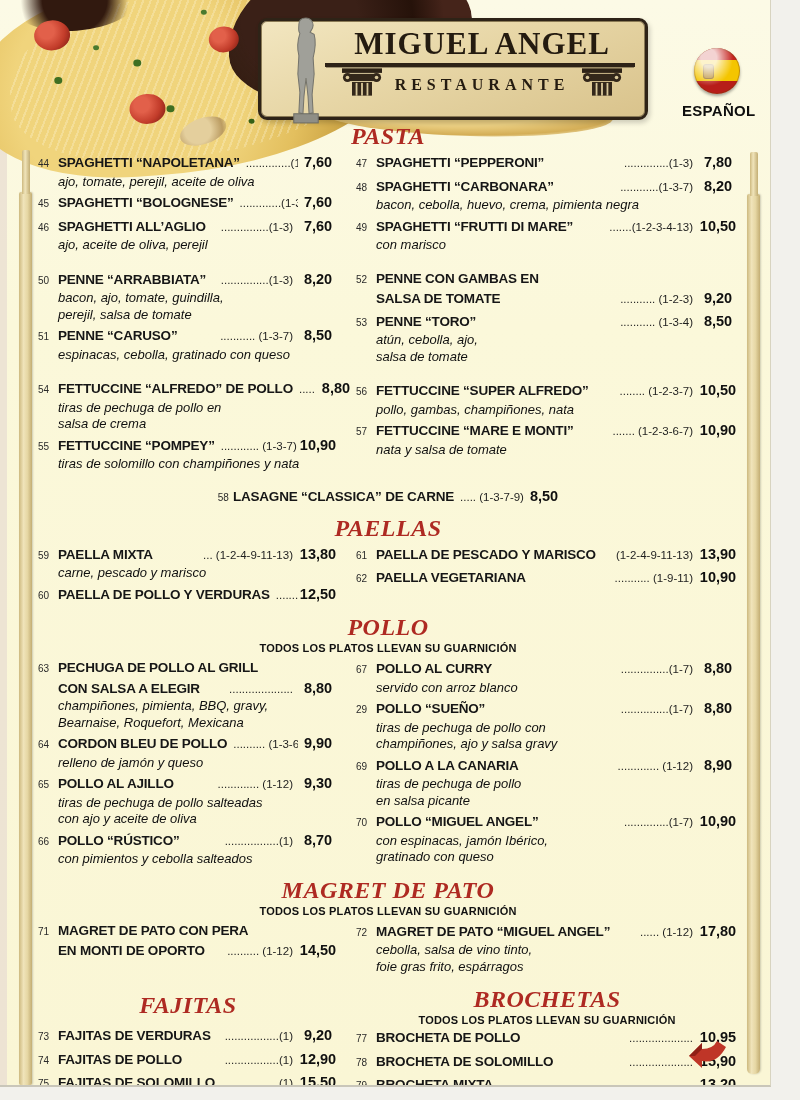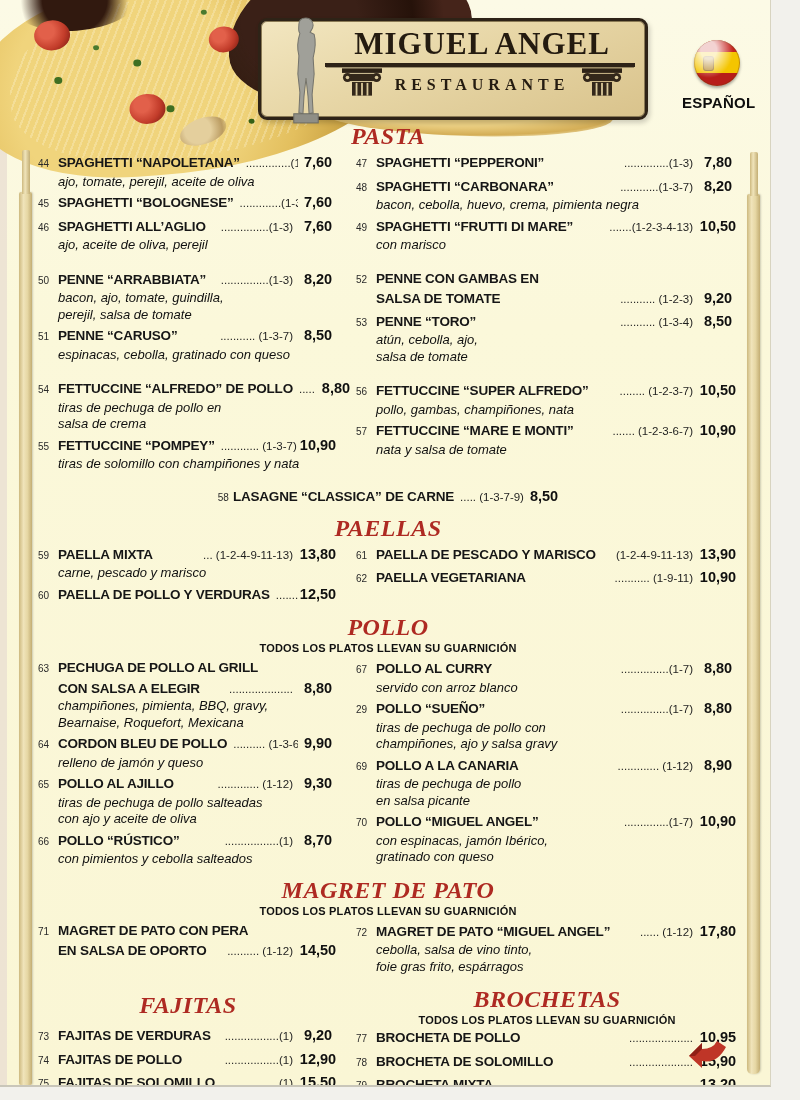--- a/index.html
+++ b/index.html
@@ -69,7 +69,7 @@
   .statue{position:absolute;left:24px;top:-6px;}
 
   
-  .lang{position:absolute;left:682px;top:40px;width:70px;text-align:left;z-index:3;}
+  .lang{position:absolute;left:682px;top:48px;width:70px;text-align:left;z-index:3;}
   .flag{
     position:relative;width:46px;height:46px;margin:0 auto;border-radius:50%;
     background:linear-gradient(180deg,#c5231f 0 26%,#f4c500 26% 72%,#b71d19 72% 100%);

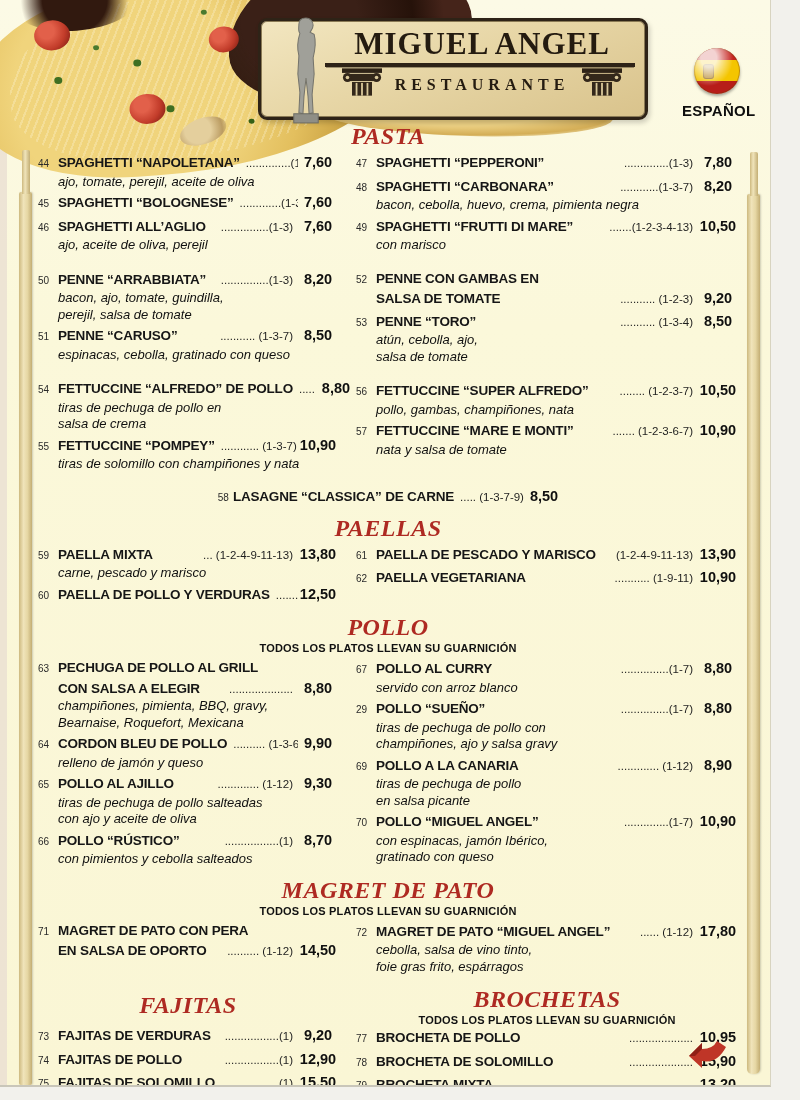--- a/index.html
+++ b/index.html
@@ -492,7 +492,7 @@
                 <span class="nm">MAGRET DE PATO CON PERA</span>
               </div>
               <div class="row ind">
-                <span class="nm">EN SALSA DE OPORTO</span>
+                <span class="nm">EN MONTI DE OPORTO</span>
                 <span class="ldr">.......... (1-12)</span>
                 <span class="pr">14,50</span>
               </div>

